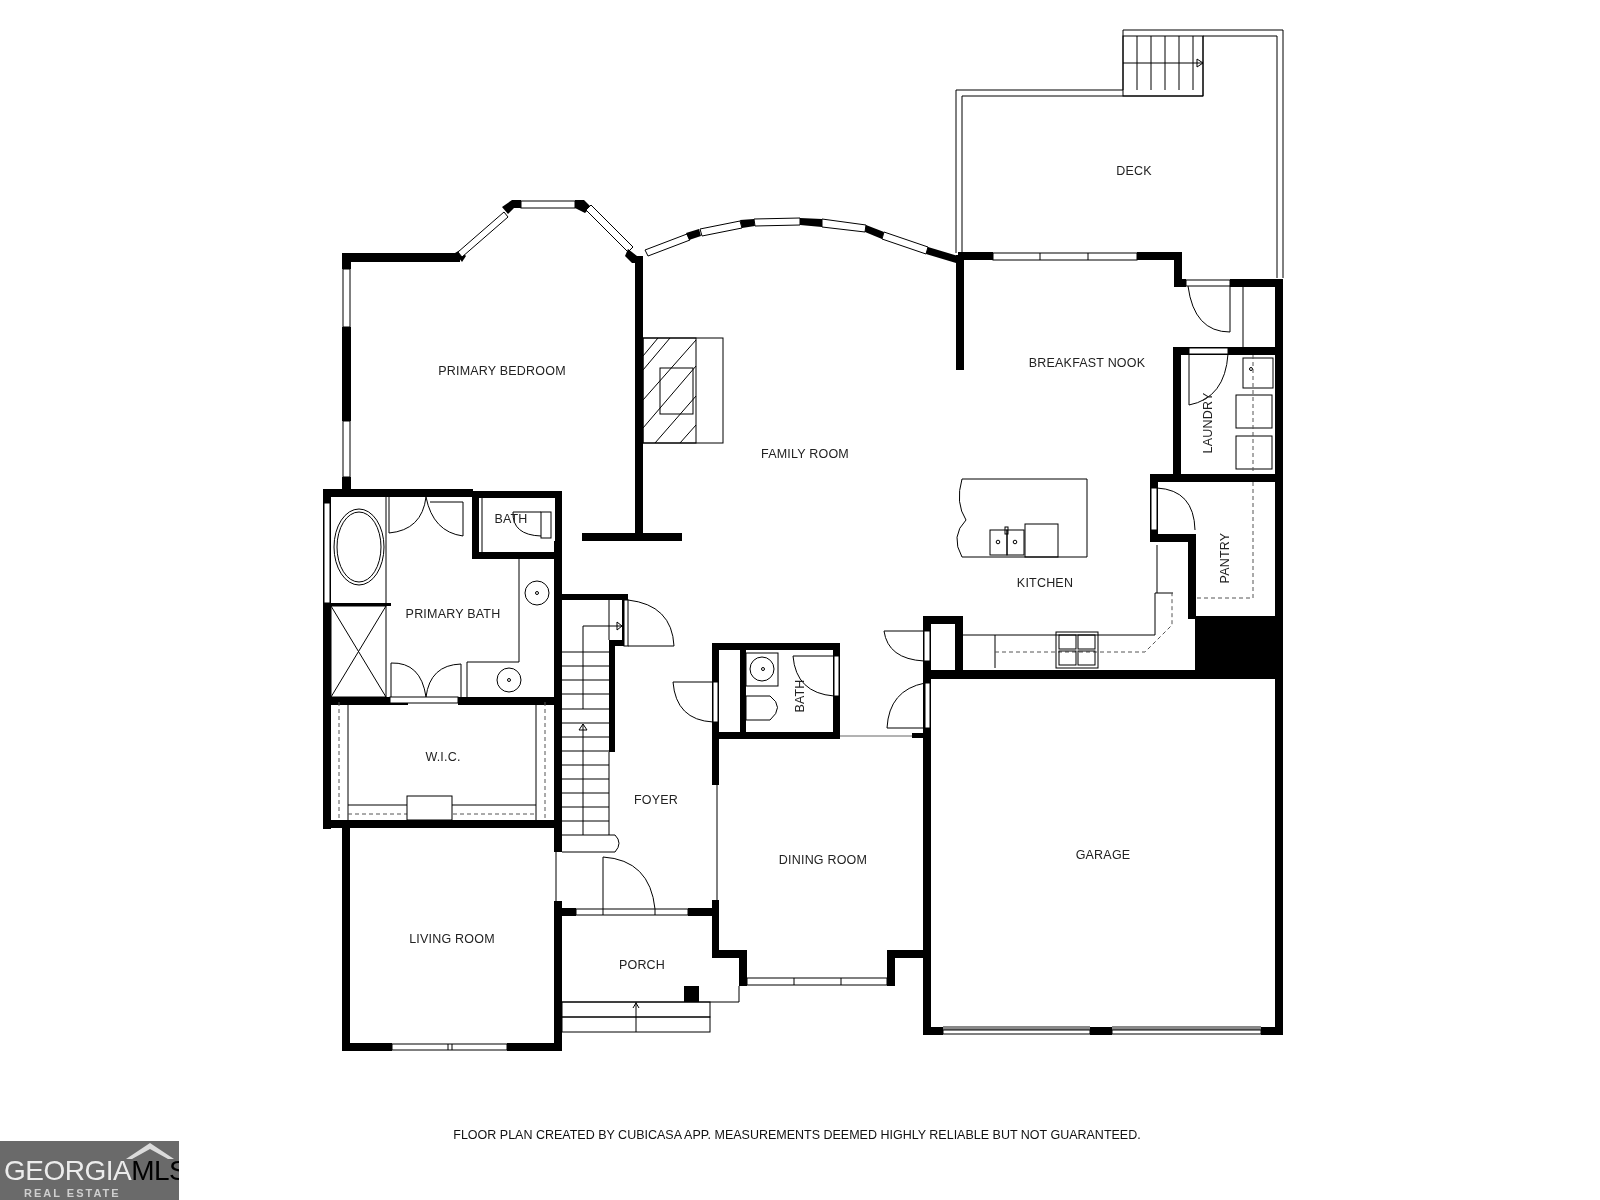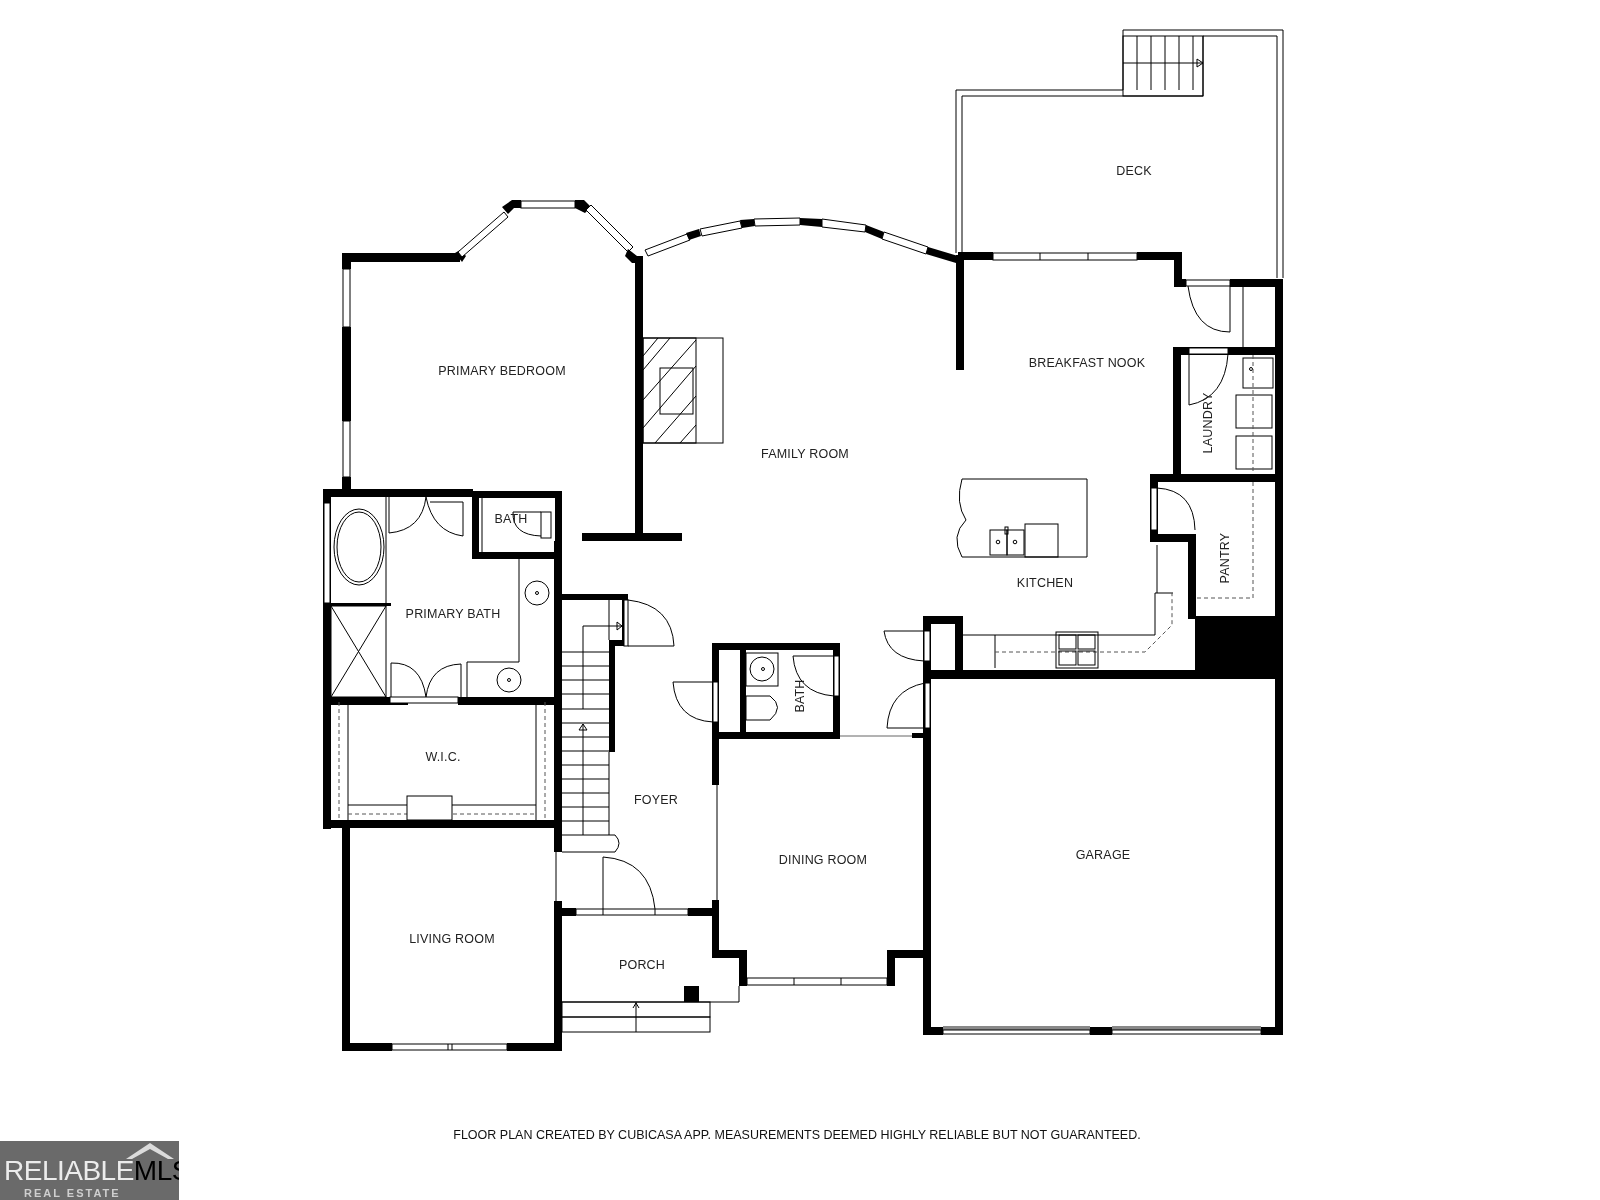--- a/index.html
+++ b/index.html
@@ -339,7 +339,7 @@
   <svg class="logo-roof" viewBox="0 0 54 20">
     <polygon points="4,18 28,2 52,18 46,18 28,8 10,18" fill="#dcdcdc"></polygon>
   </svg>
-  <div class="logo-main"><span>RELIABLE</span><span class="mls">MLS</span></div>
+  <div class="logo-main"><span>GEORGIA</span><span class="mls">MLS</span></div>
   <div class="logo-sub">REAL ESTATE SERVICES</div>
 </div>
 

